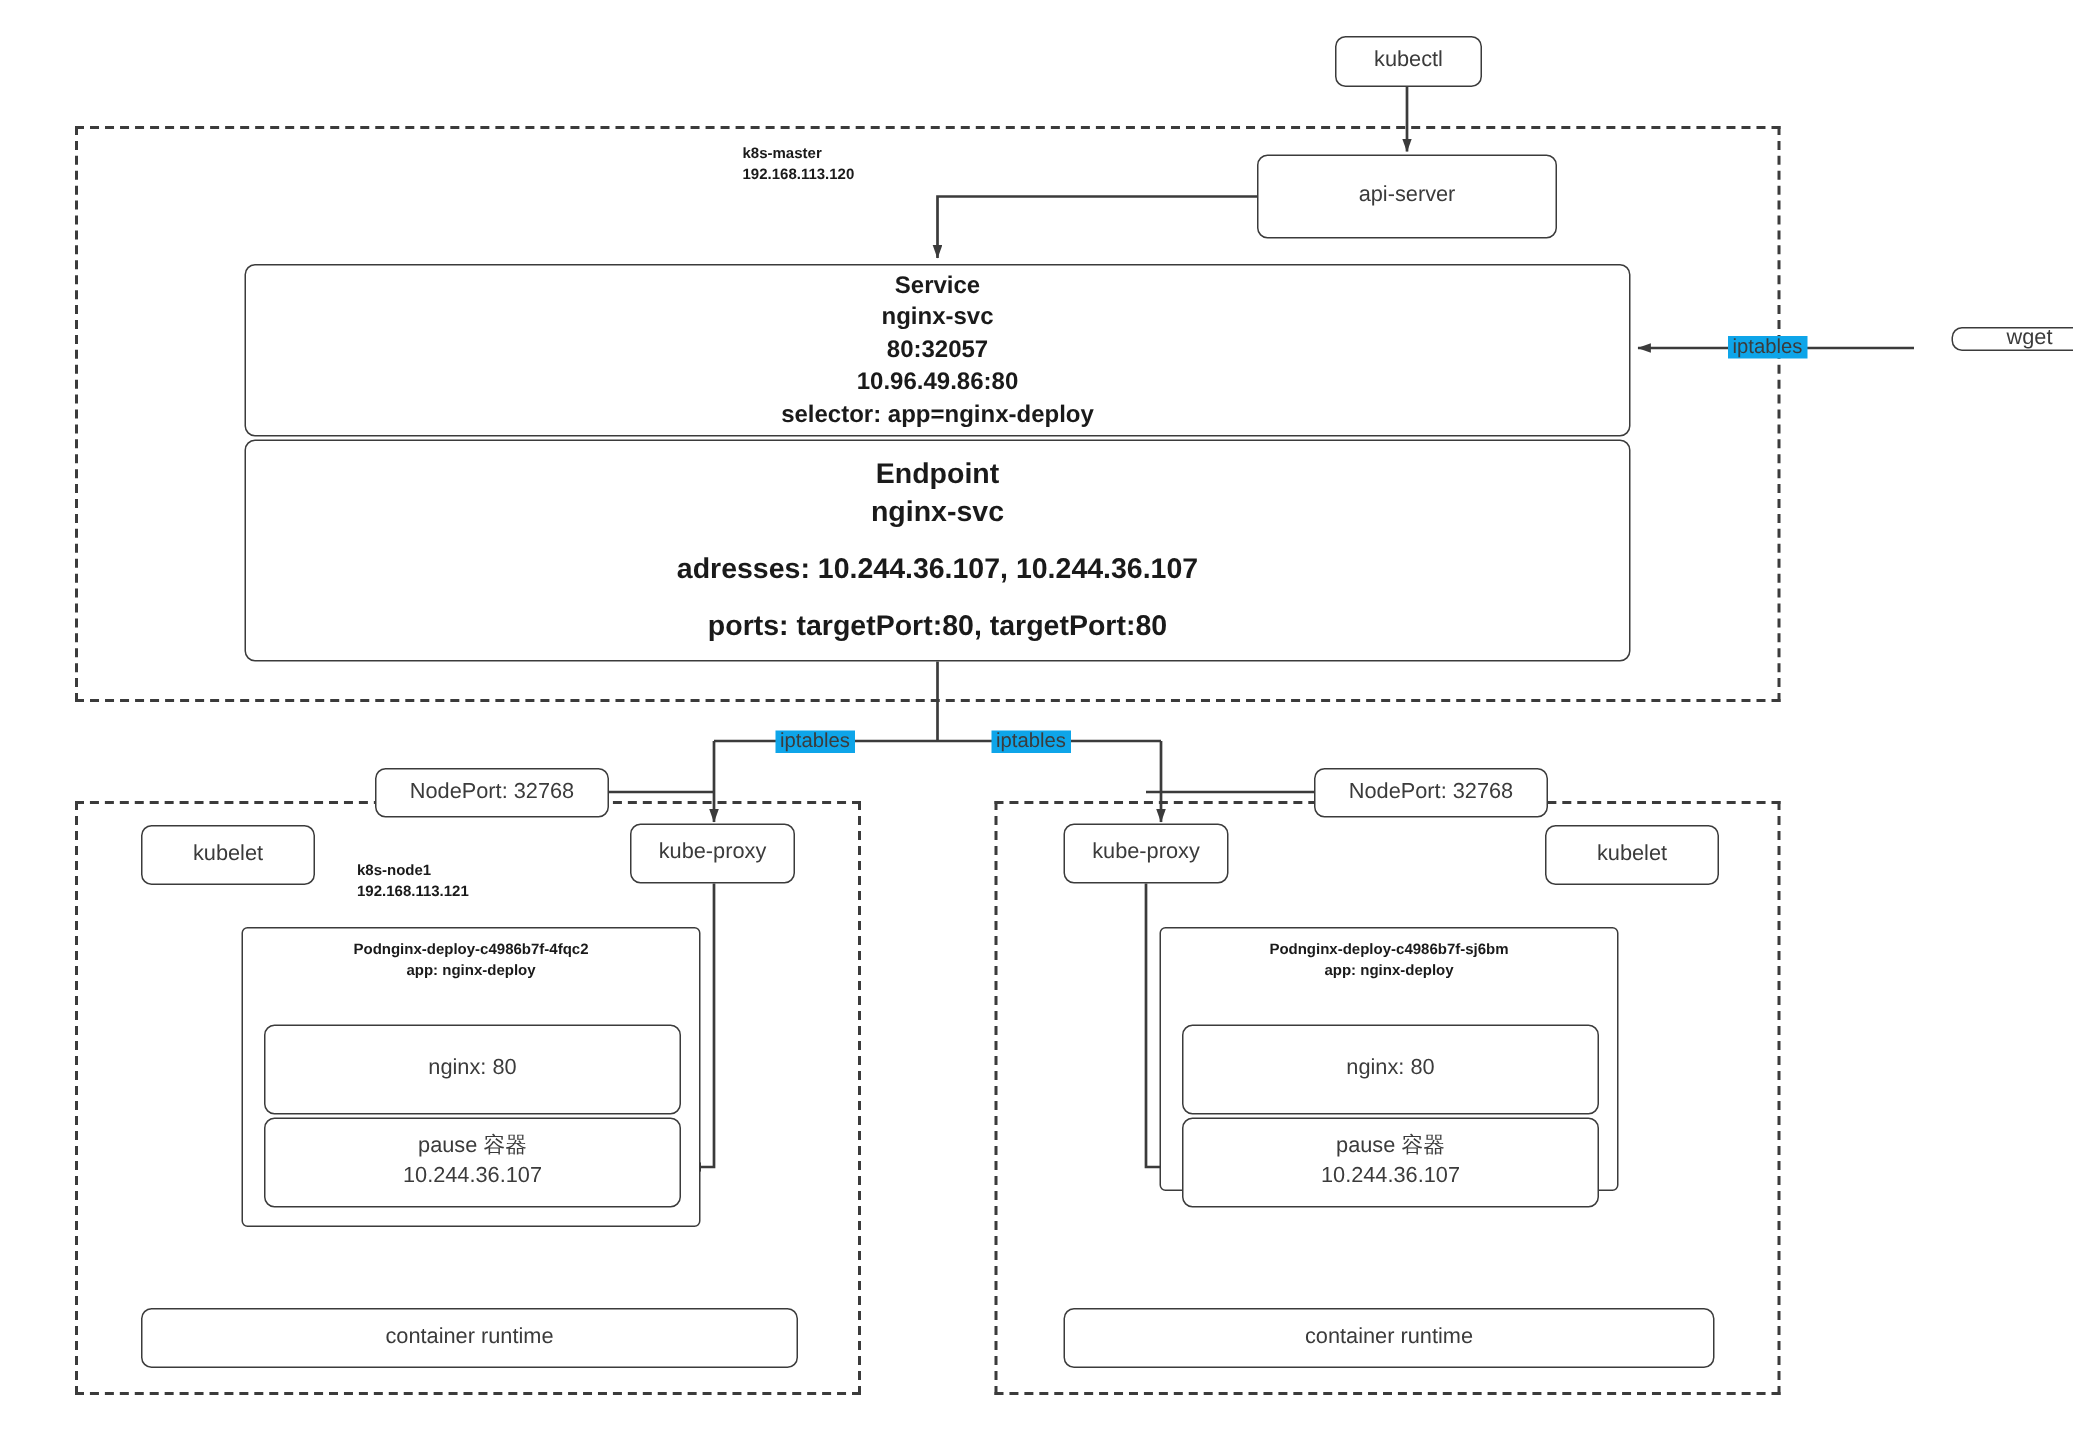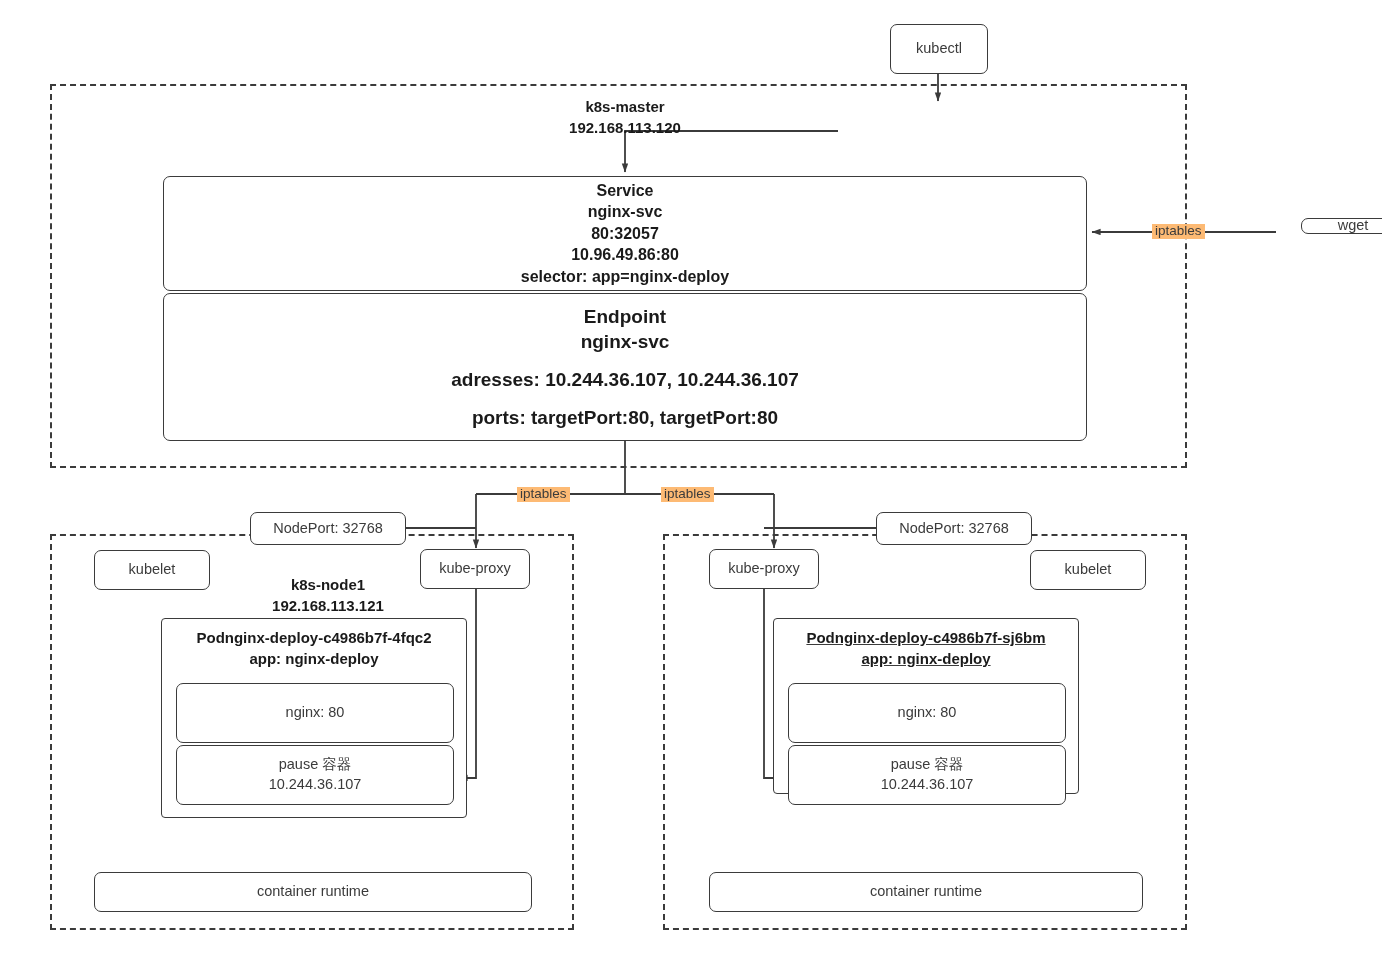--- a/index.html
+++ b/index.html
@@ -111,7 +111,7 @@
     <path d="M764,589 L764,778 L784,778" stroke="#3b3b3b" stroke-width="1.8" fill="none" marker-end="url(#arrow)"></path>
   </svg>
 
-  <div class="box" style="left:890px; top:24px; width:98px; height:50px;">
+  <div class="box" style="left:890px; top:24px; width:98px; height:34px;">
     <span>kubectl</span>
   </div>
 

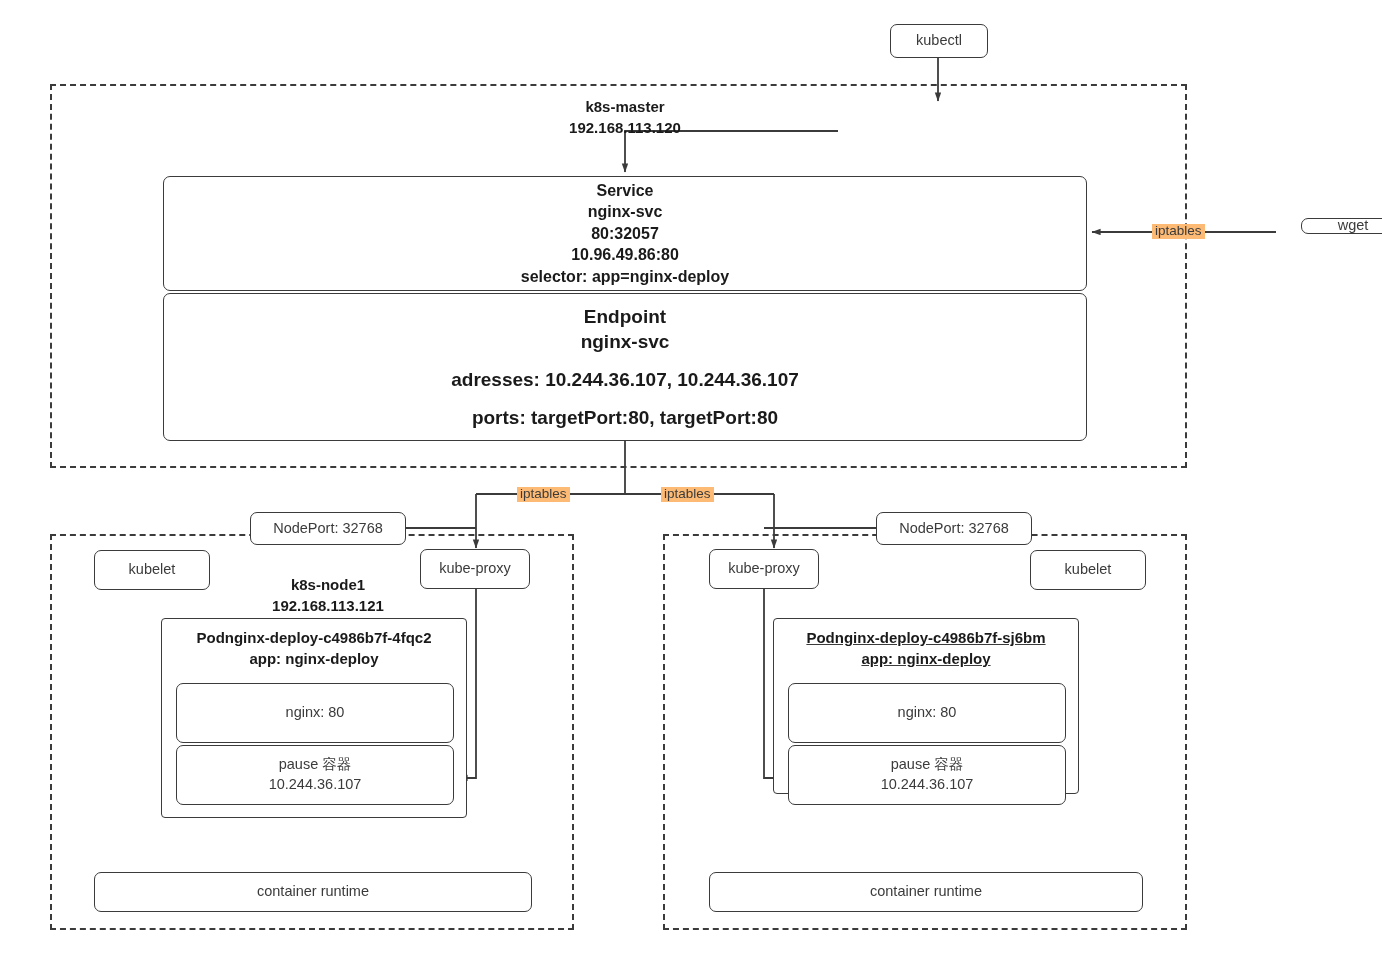--- a/index.html
+++ b/index.html
@@ -56,9 +56,8 @@
   }
   .plain-label {
     position: absolute;
-    text-align: center;
     font-weight: bold;
-    font-size: 15px;
+    font-size: 10px;
     color: #1a1a1a;
     line-height: 1.4;
     background: transparent;

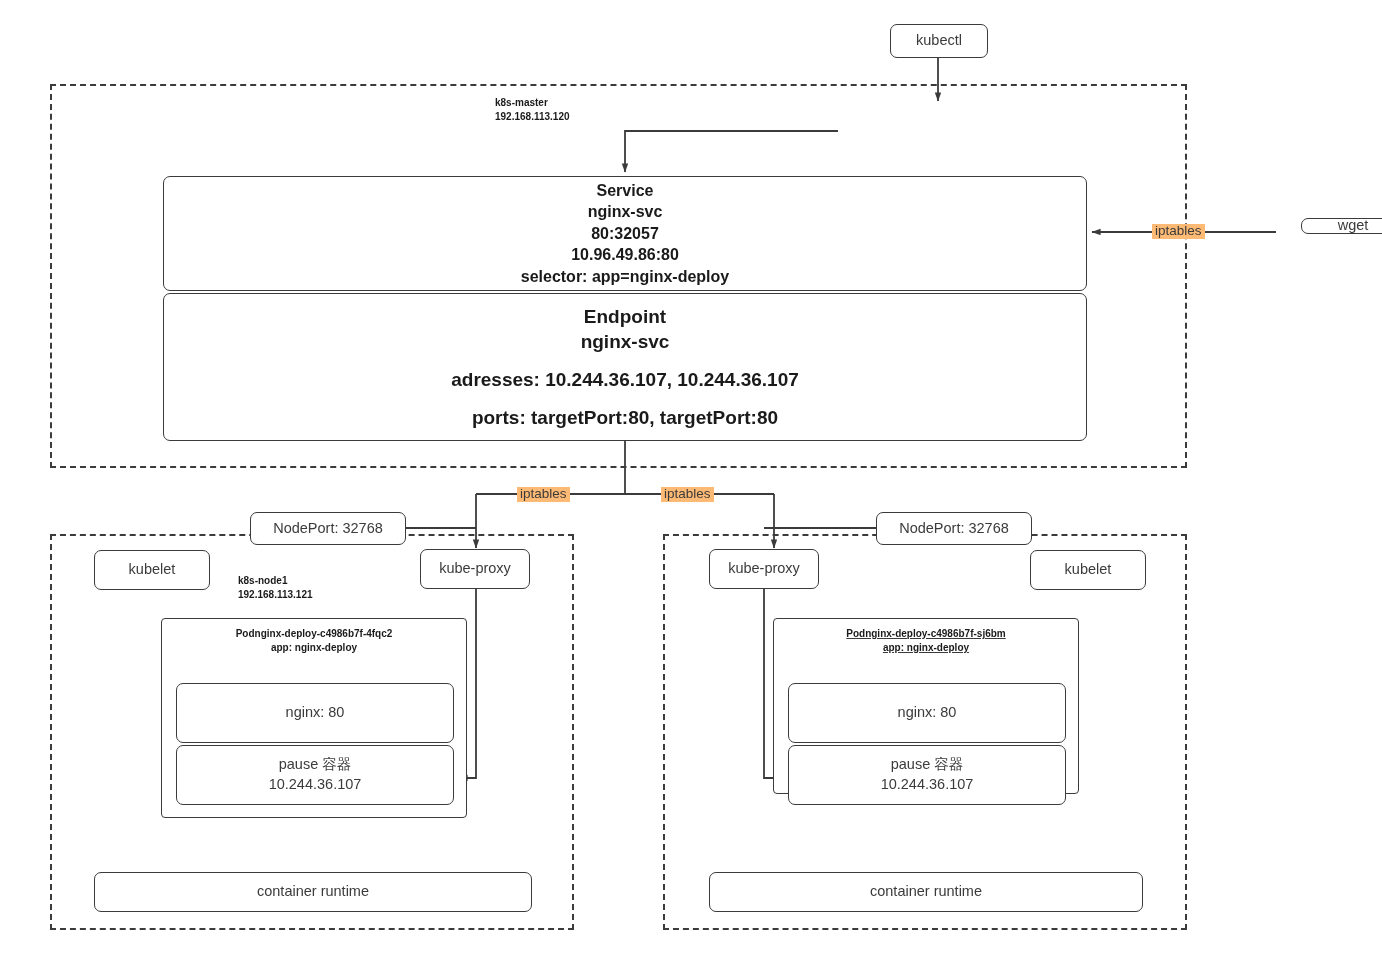--- a/index.html
+++ b/index.html
@@ -125,6 +125,9 @@
     <span class="stack-line">192.168.113.120</span>
   </div>
 
+  <div class="box" style="left:838px; top:103px; width:200px; height:56px;">
+    <span>api-server</span>
+  </div>
 
   <div class="box bold" style="left:163px; top:176px; width:924px; height:115px; font-size:16px;">
     <span class="stack-line">Service</span>

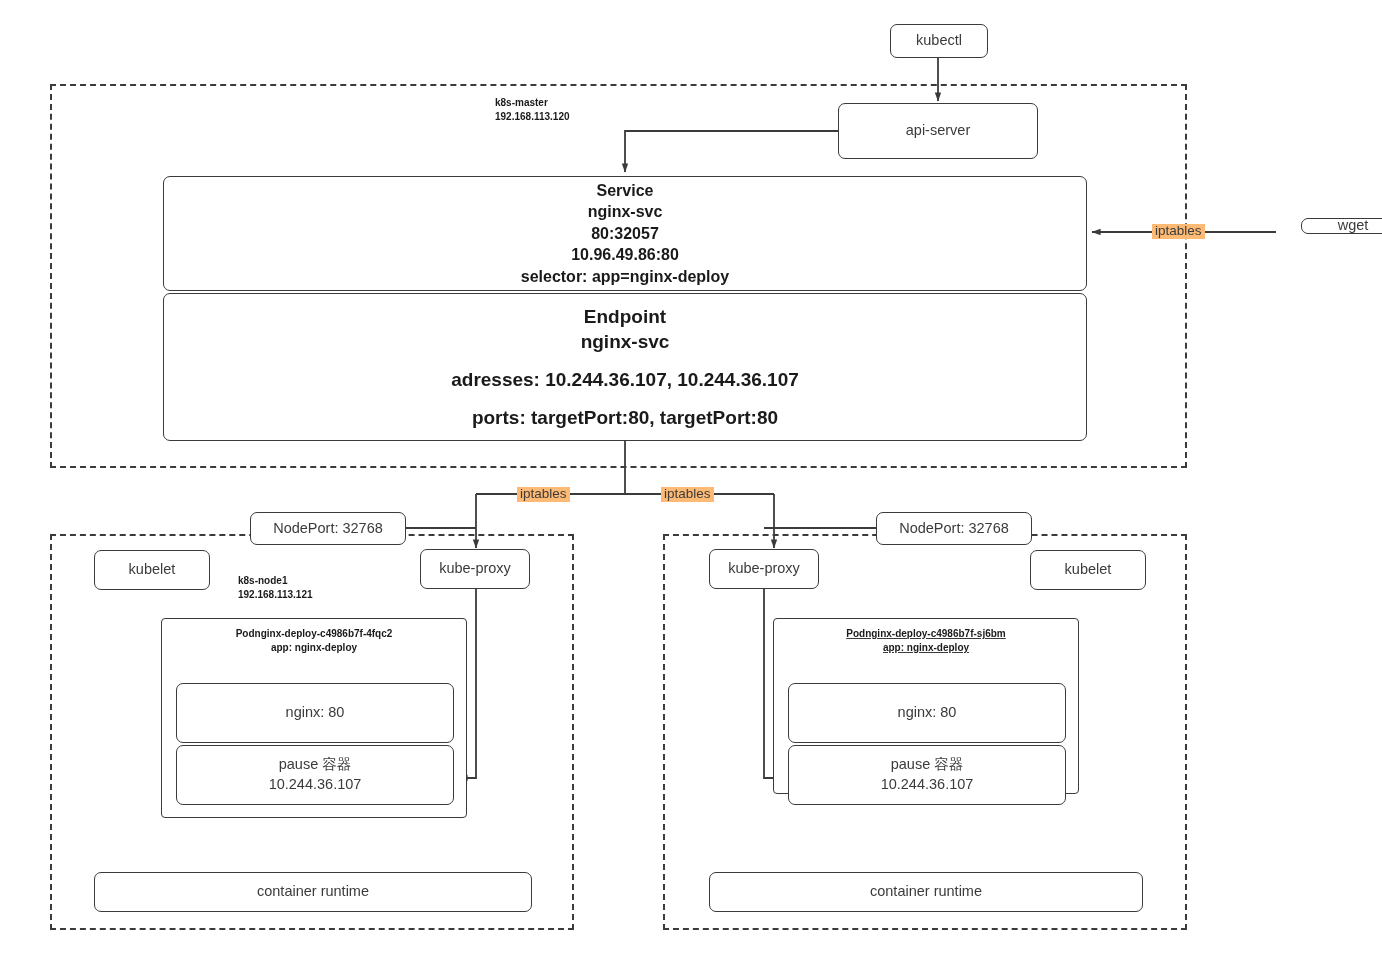--- a/index.html
+++ b/index.html
@@ -66,7 +66,7 @@
     position: absolute;
     font-size: 13.5px;
     color: #3b3b3b;
-    background: #fdba74;
+    background: #0ea5e9;
     padding: 0 3px;
     text-align: left;
     white-space: nowrap;

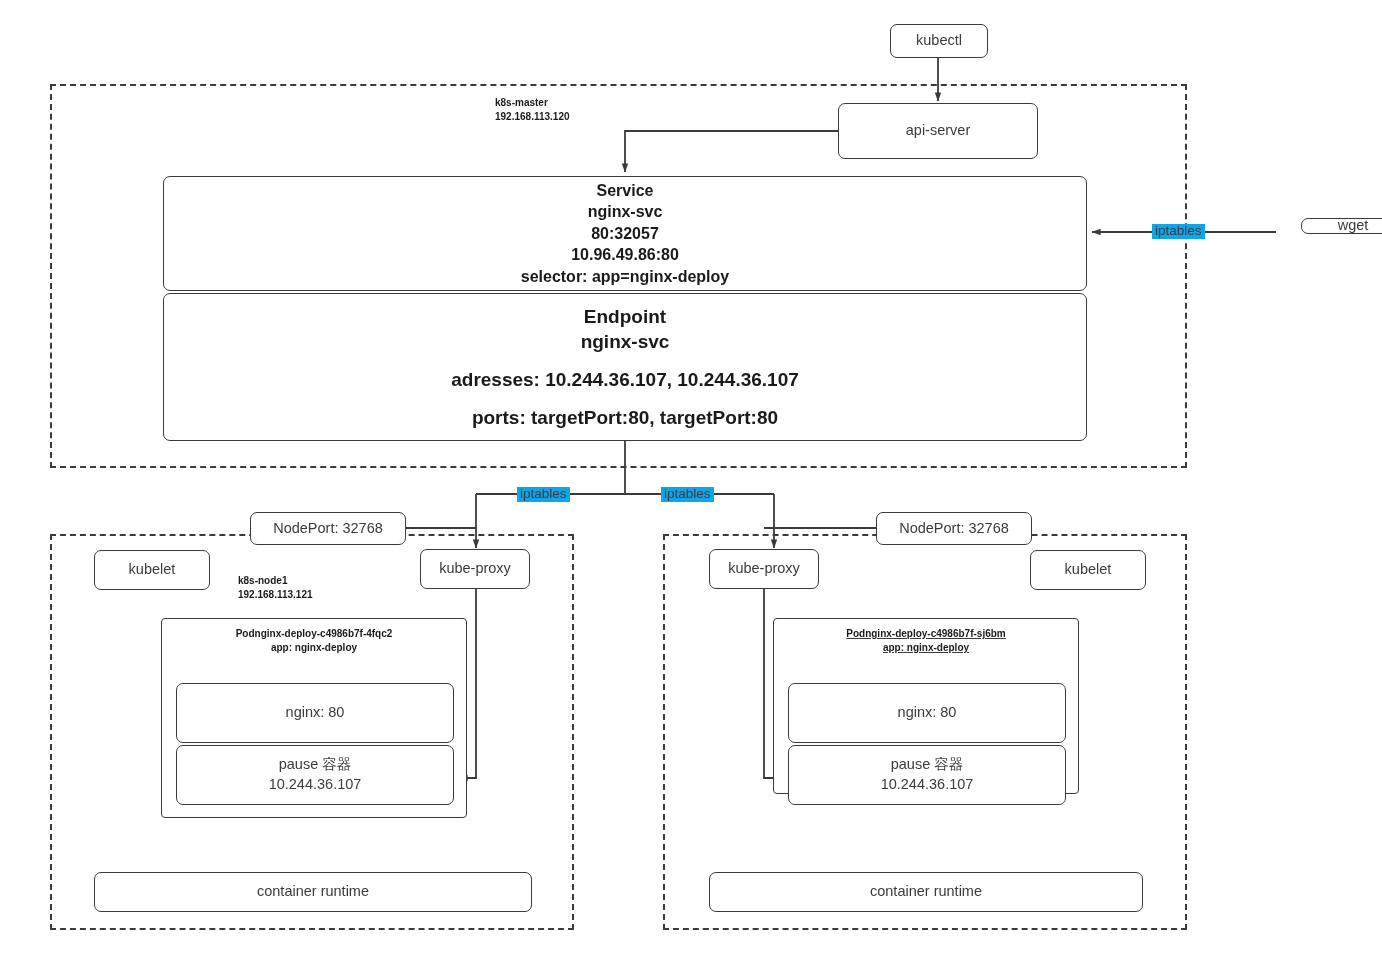--- a/index.html
+++ b/index.html
@@ -202,7 +202,7 @@
     <span>kubelet</span>
   </div>
 
-  <div class="box sq" style="left:773px; top:618px; width:306px; height:176px; justify-content:flex-start; padding-top:8px; border-radius:4px;text-decoration:underline;">
+  <div class="box sq" style="left:773px; top:618px; width:306px; height:176px; justify-content:flex-start; padding-top:8px; border-radius:4px;">
     <div class="plain-label" style="position:relative; left:0; top:0; width:270px;">
       <span class="stack-line">Podnginx-deploy-c4986b7f-sj6bm</span>
       <span class="stack-line">app: nginx-deploy</span>

